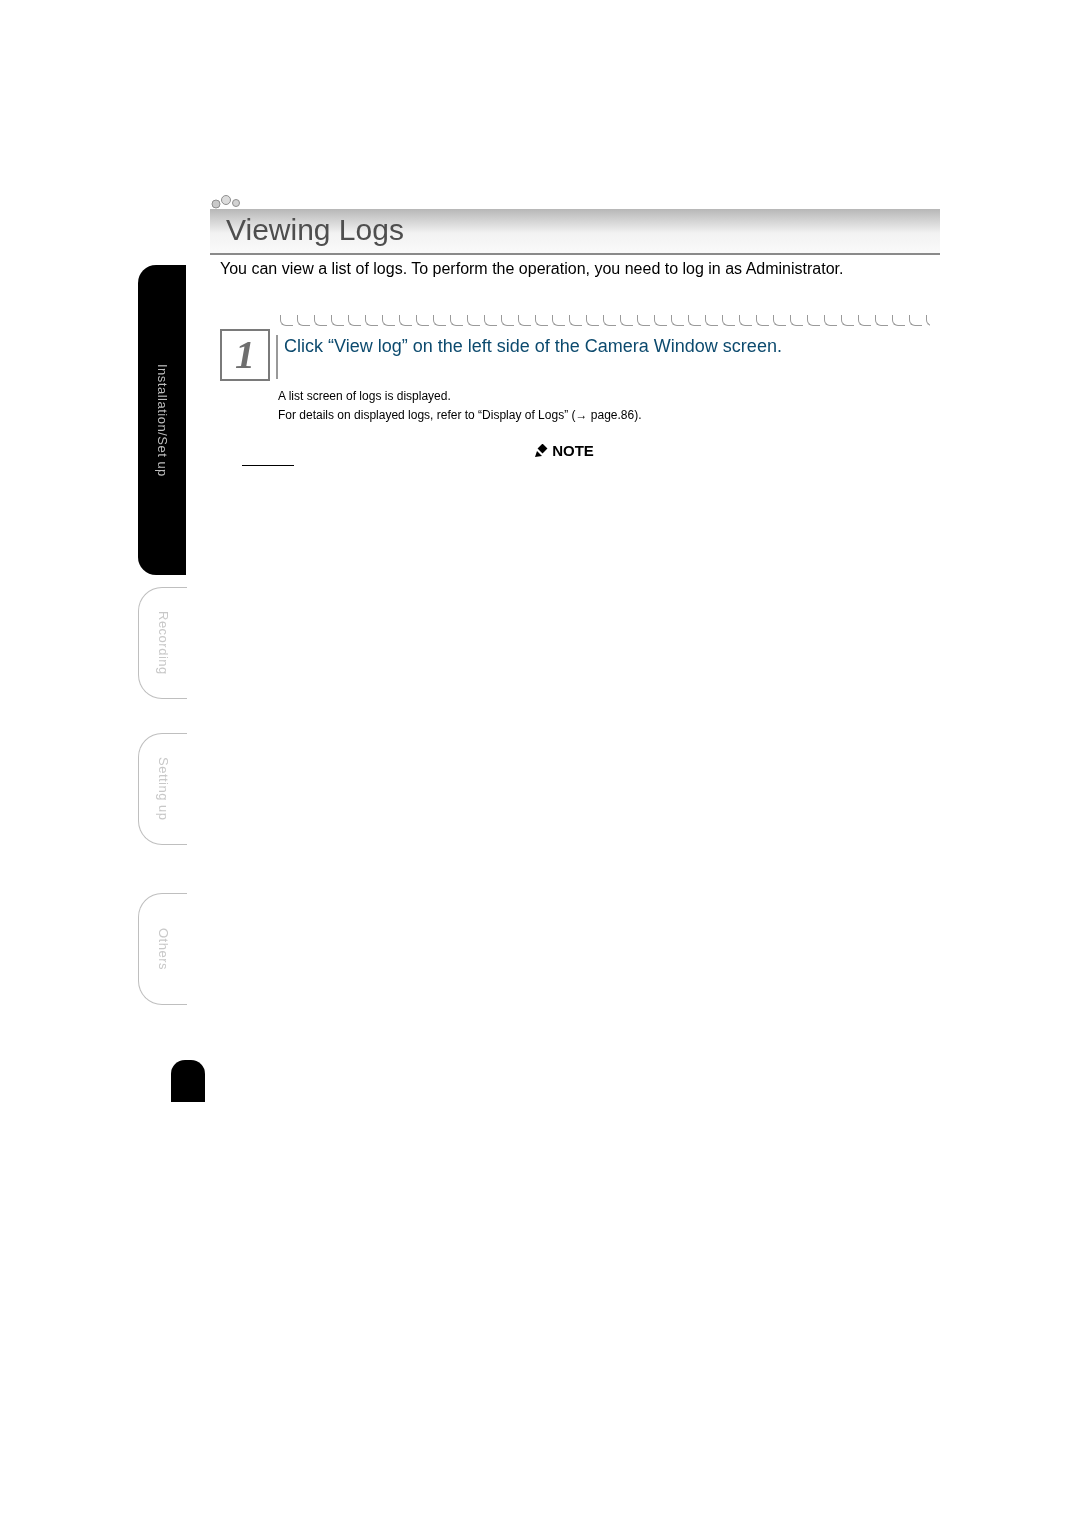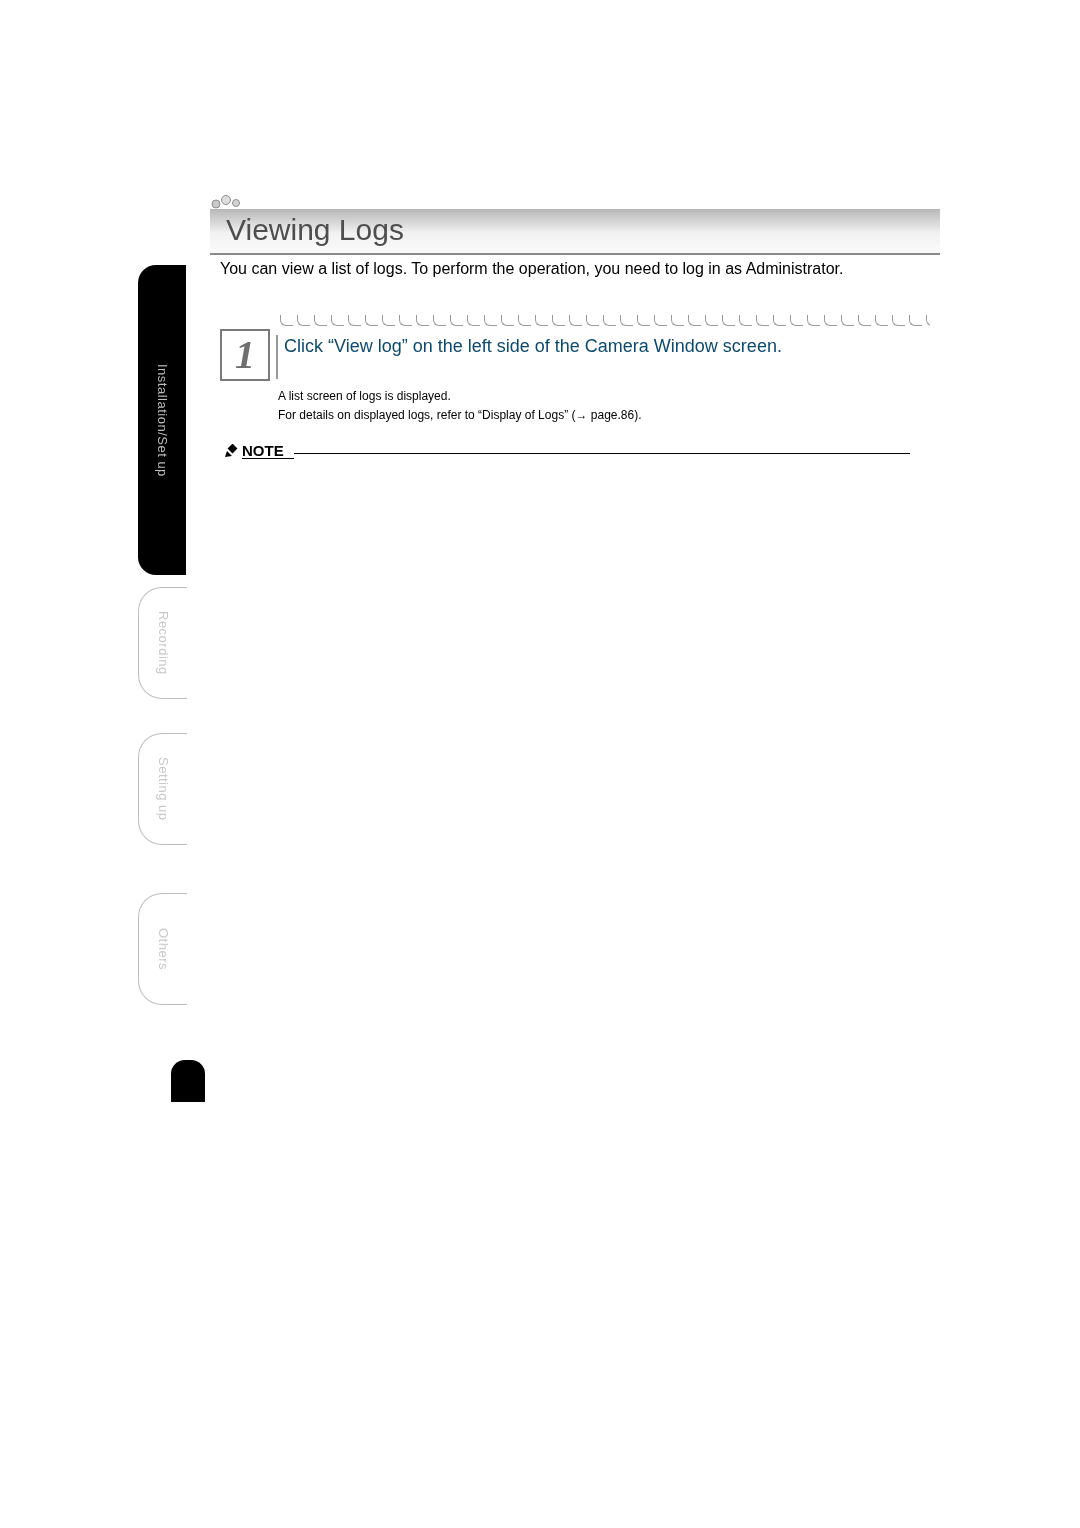--- a/index.html
+++ b/index.html
@@ -128,6 +128,7 @@
   .note-header {
     display: flex;
     align-items: center;
+    flex-direction: column;
   }
   .note-label-wrap {
     display: inline-flex;

